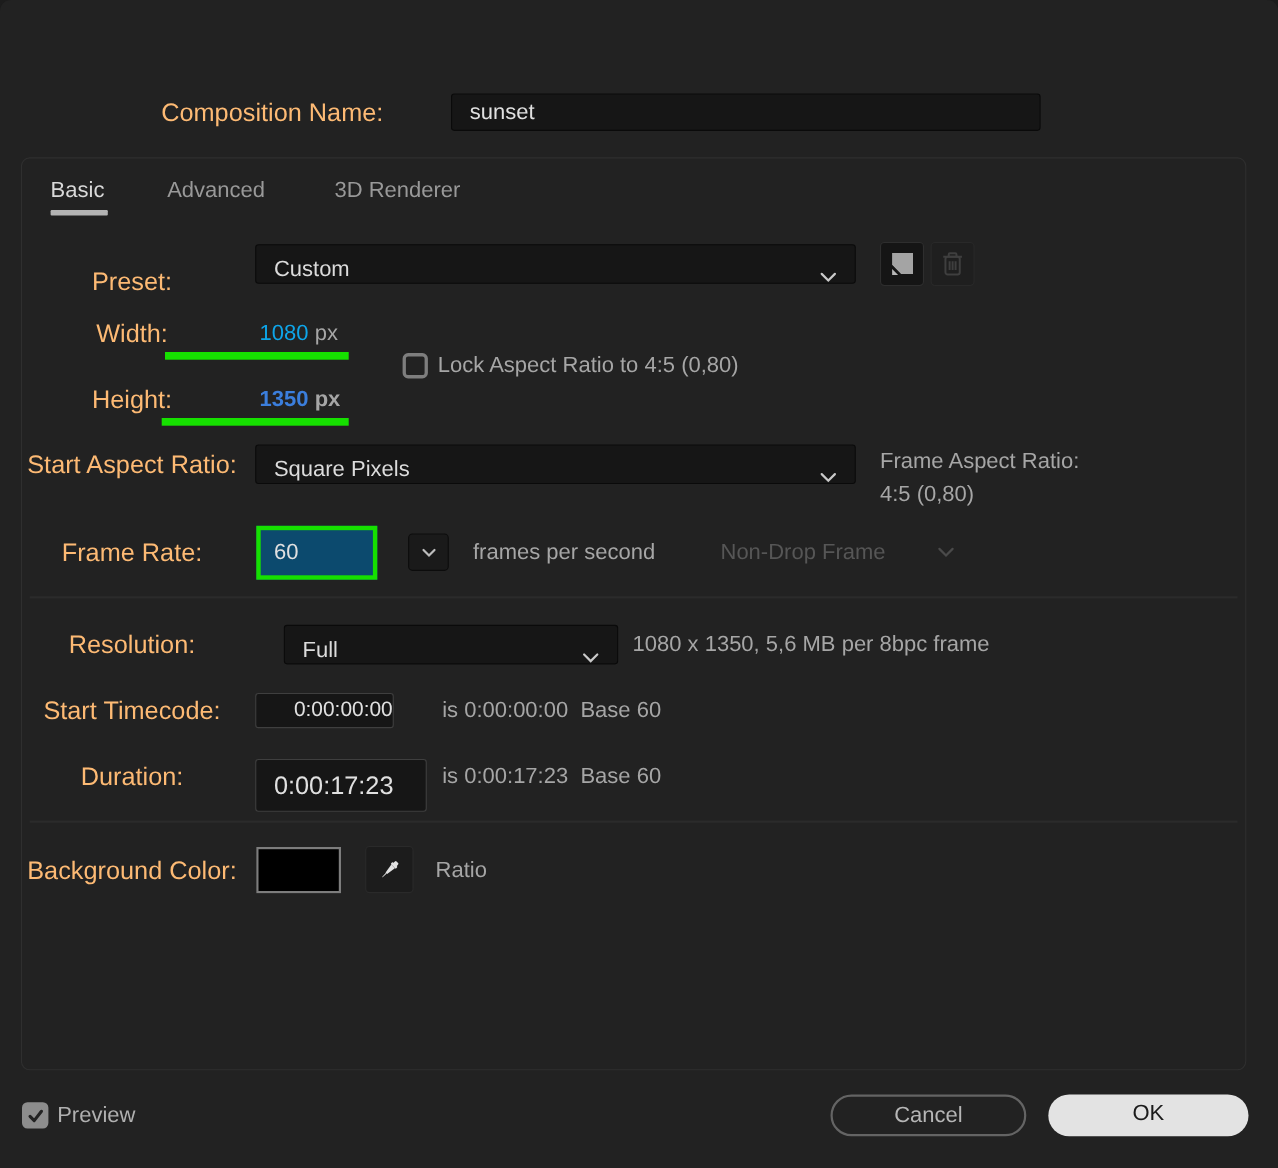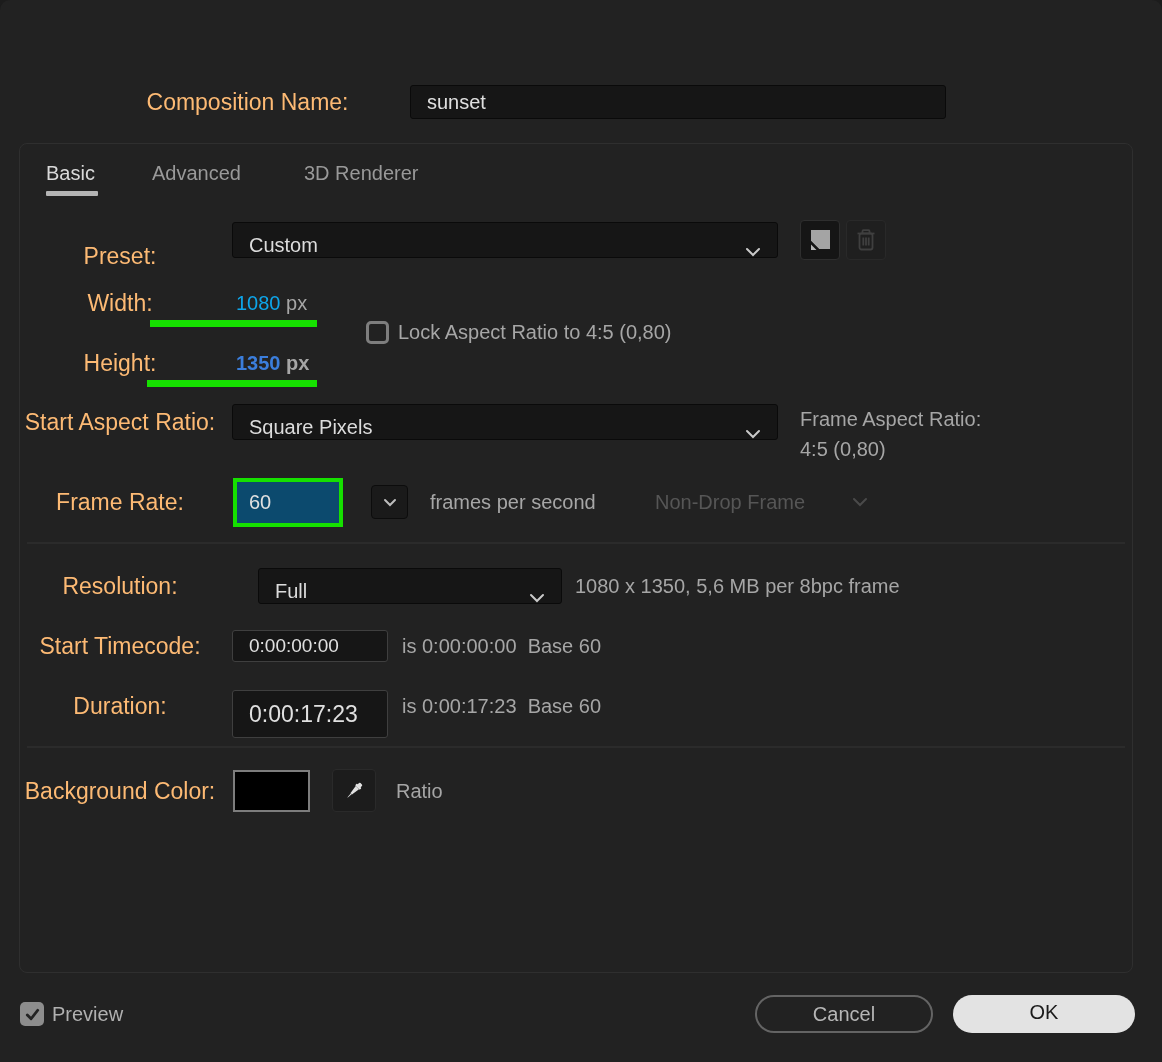--- a/index.html
+++ b/index.html
@@ -204,7 +204,7 @@
   <div class="abs txt" style="left:575px;top:568px;line-height:36px;">1080 x 1350, 5,6 MB per 8bpc frame</div>
 
   <div class="abs lbl" style="left:20px;top:630px;width:200px;line-height:32px;">Start Timecode:</div>
-  <input class="abs inp" style="left: 232px; top: 630px; width: 156px; height: 32px; border-color: rgb(63, 63, 63); font-size: 19px;" value="0:00:00:00">
+  <input class="abs inp" style="left: 232px; top: 630px; width: 126px; height: 32px; border-color: rgb(63, 63, 63); font-size: 19px; text-align: right;" value="0:00:00:00">
   <div class="abs txt" style="left:402px;top:630px;line-height:32px;">is 0:00:00:00  Base 60</div>
 
   <div class="abs lbl" style="left:20px;top:690px;width:200px;line-height:32px;">Duration:</div>

